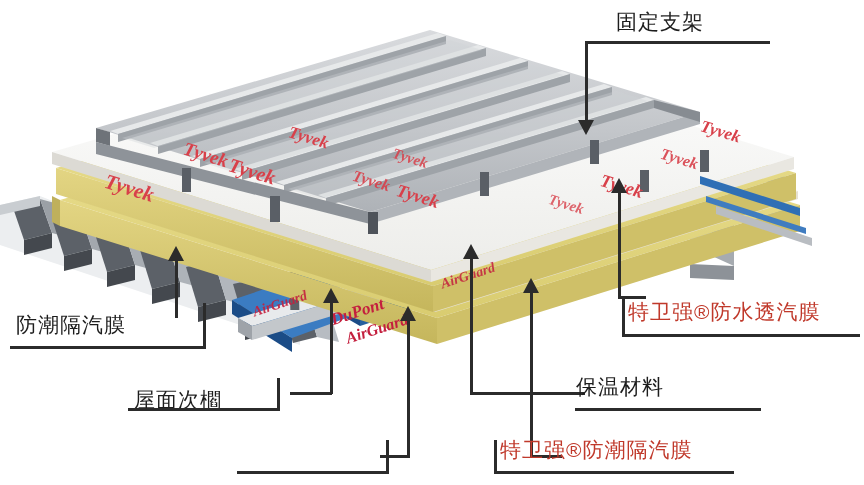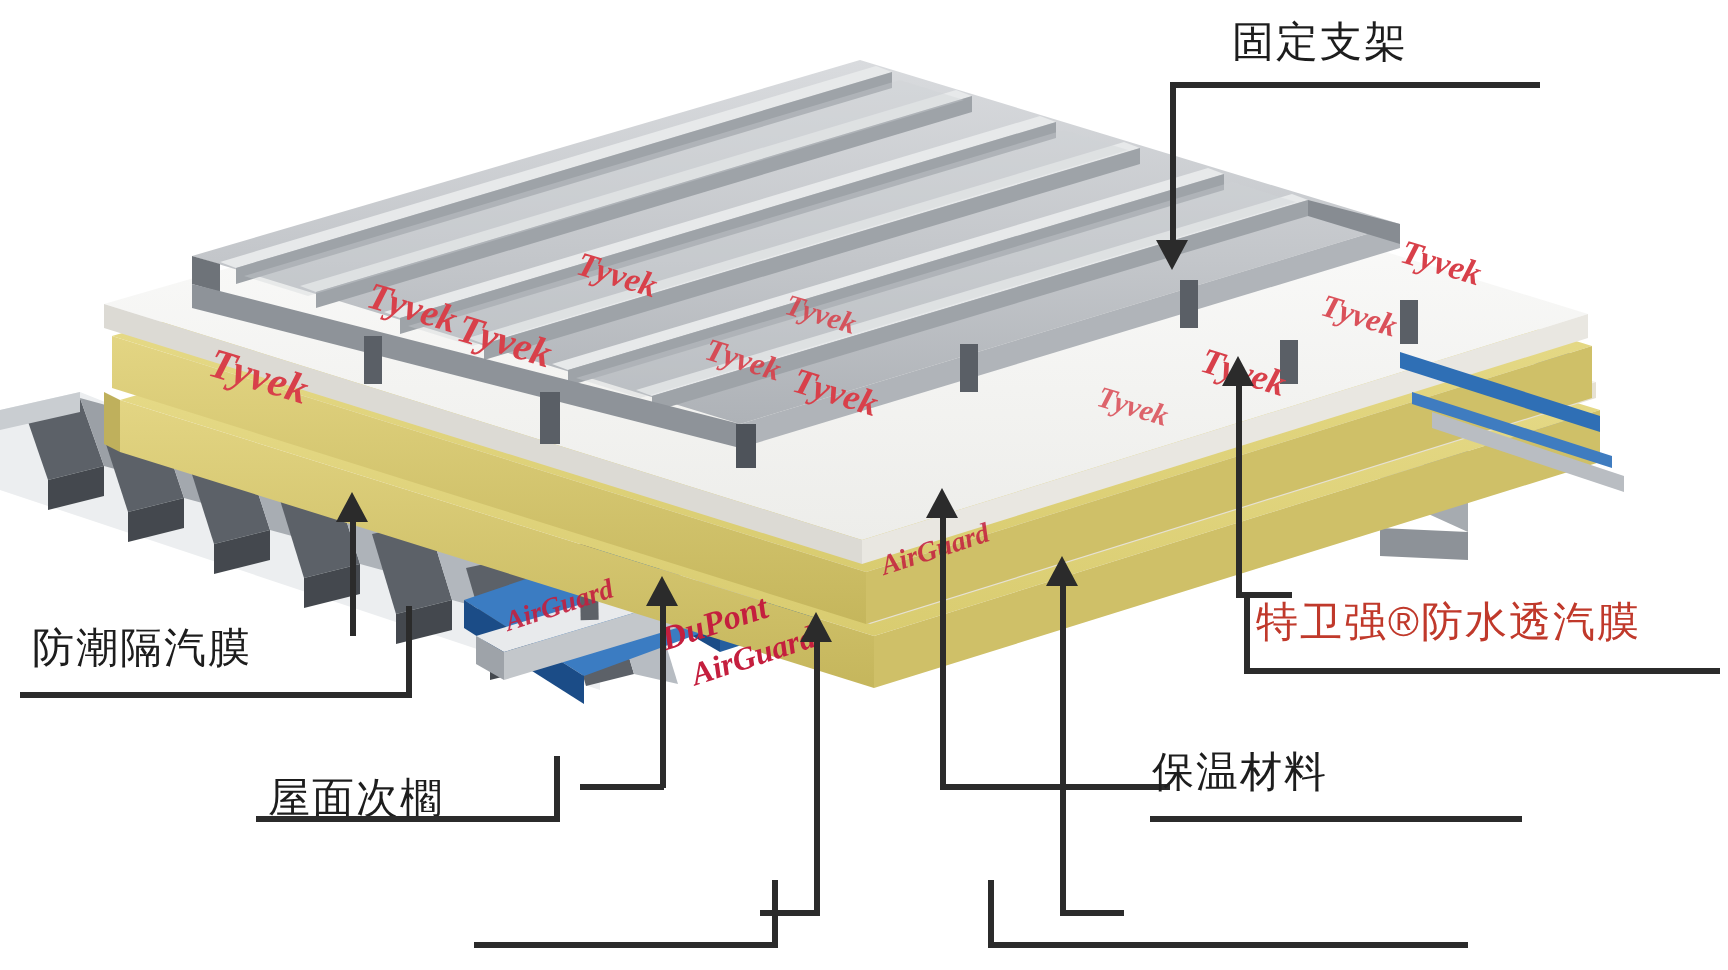--- a/index.html
+++ b/index.html
@@ -327,6 +327,7 @@
   <div class="ul" style="left:622px;top:334px;width:238px;"></div>
   <div class="vline" style="left:622px;top:296px;height:40px;"></div>
 
+  <div class="lbl red" style="left:500px;top:438px;">特卫强®防潮隔汽膜</div>
   <div class="ul" style="left:494px;top:471px;width:240px;"></div>
   <div class="vline" style="left:494px;top:440px;height:33px;"></div>
 

